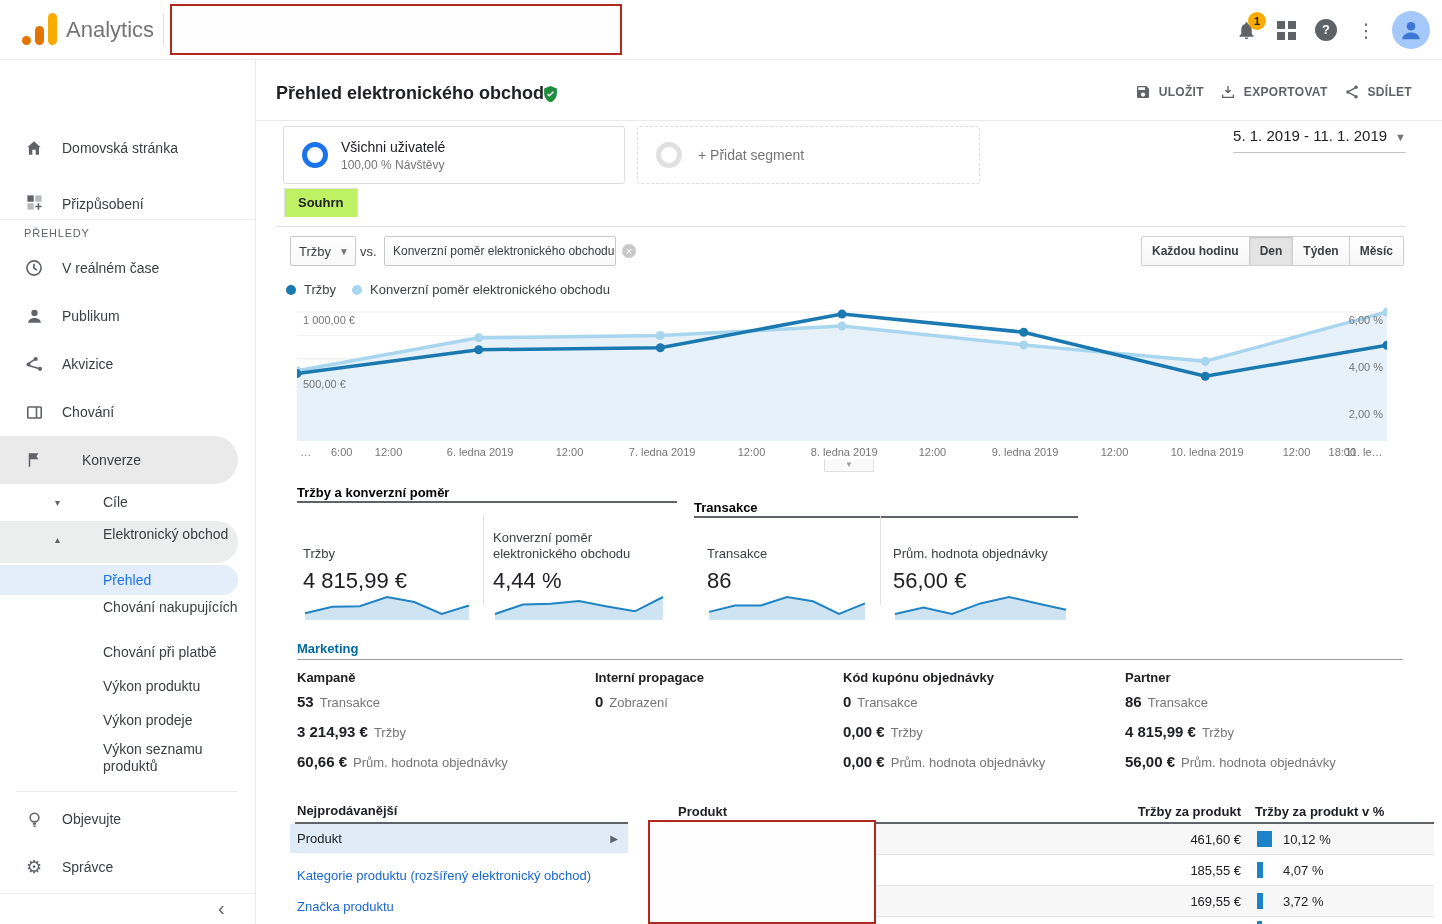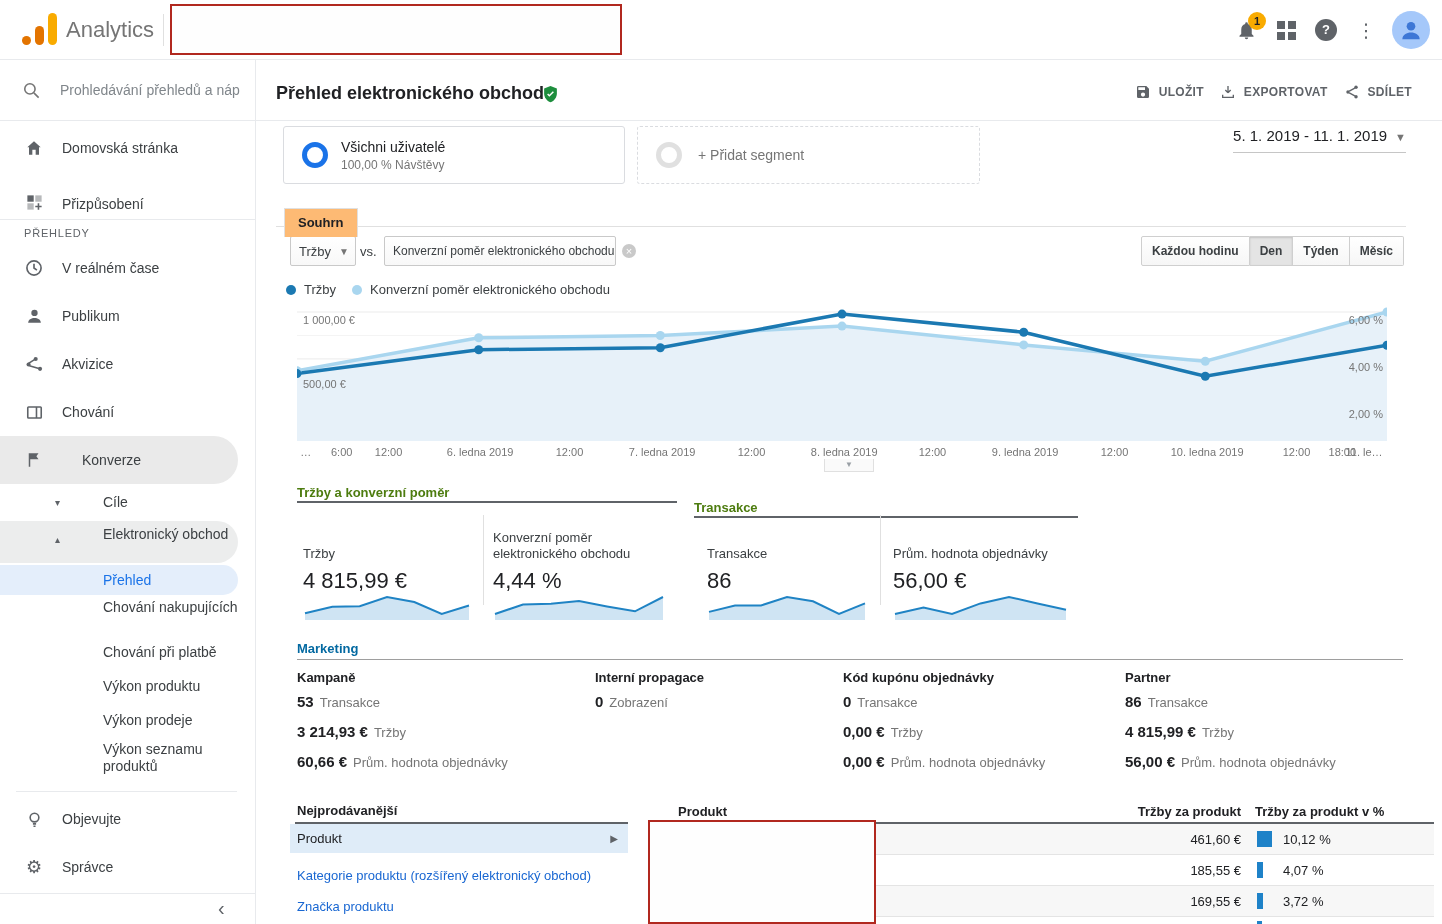--- a/index.html
+++ b/index.html
@@ -168,13 +168,6 @@
 </div>
 
 <div class="sidebar">
-  <div class="sb-search">
-    <svg width="19" height="19" viewBox="0 0 24 24">
-        <circle cx="10" cy="10" r="6.5" fill="none" stroke="#757575" stroke-width="2"></circle>
-        <line x1="15" y1="15" x2="21" y2="21" stroke="#757575" stroke-width="2"></line>
-      </svg>
-    <input type="text" placeholder="Prohledávání přehledů a náp" style="">
-  </div>
 
   <div class="sb-item" style="top:64px;">
     <span class="ic">

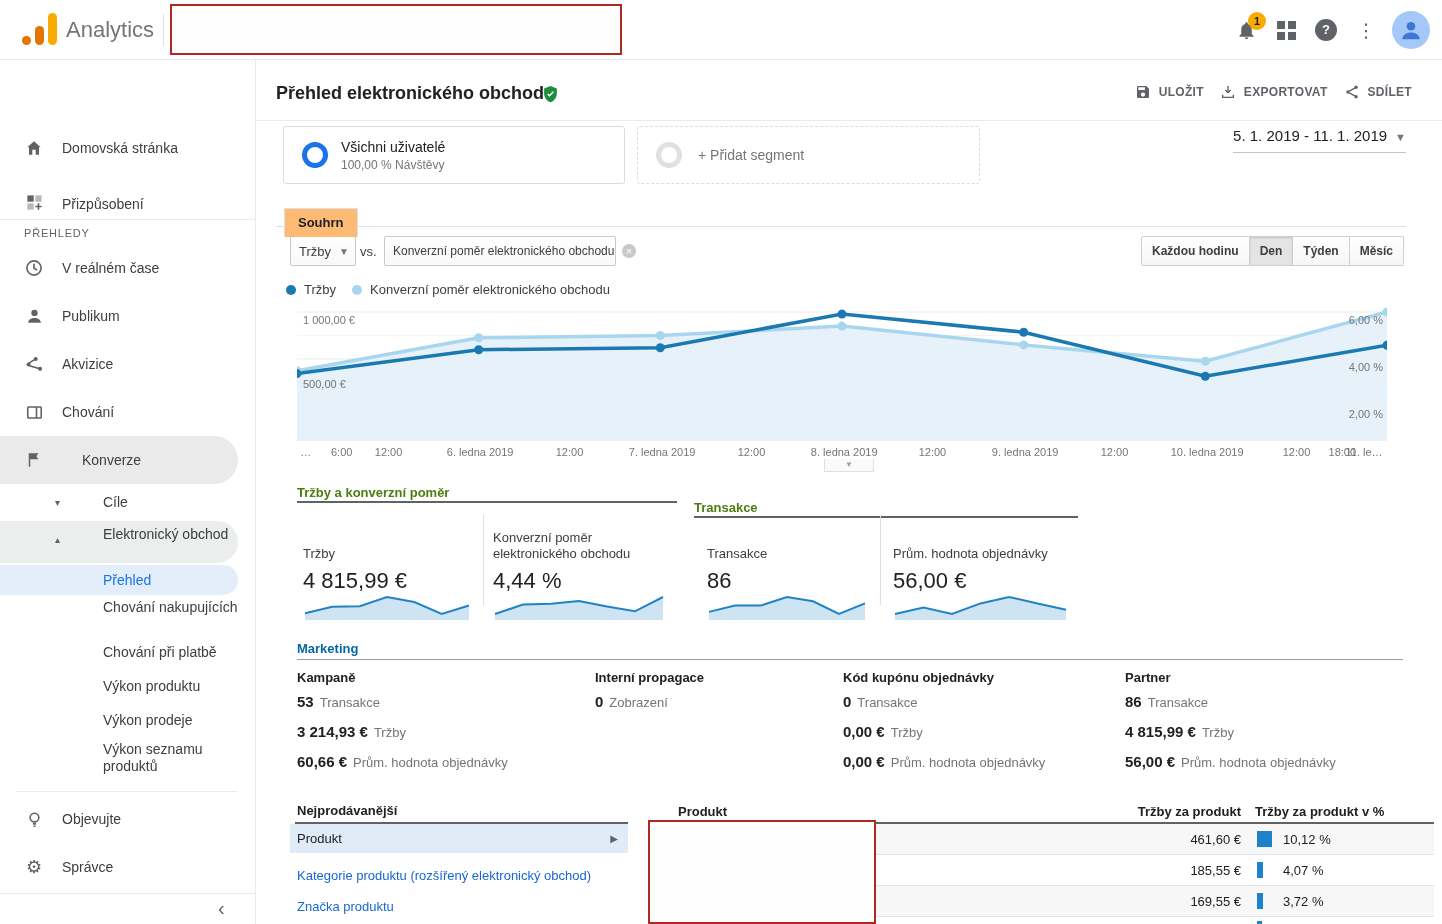--- a/index.html
+++ b/index.html
@@ -68,7 +68,7 @@
   .date-box .dr-underline { height:1px; background:#c6c6c6; margin-top:7px; }
 
   
-  .tab { position:absolute; left:28px; top:148px; height:29px; padding:0 13px; background:#fdba74; border:1px solid #e0e0e0; border-bottom:none; font-size:13px; font-weight:bold; line-height:28px; color:#202124; z-index:2; cursor:pointer; }
+  .tab { position:absolute; left:28px; top:128px; height:29px; padding:0 13px; background:#bef264; border:1px solid #e0e0e0; border-bottom:none; font-size:13px; font-weight:bold; line-height:28px; color:#202124; z-index:2; cursor:pointer; }
   .tab-line { position:absolute; left:20px; right:36px; top:166px; height:1px; background:#e0e0e0; }
 
   

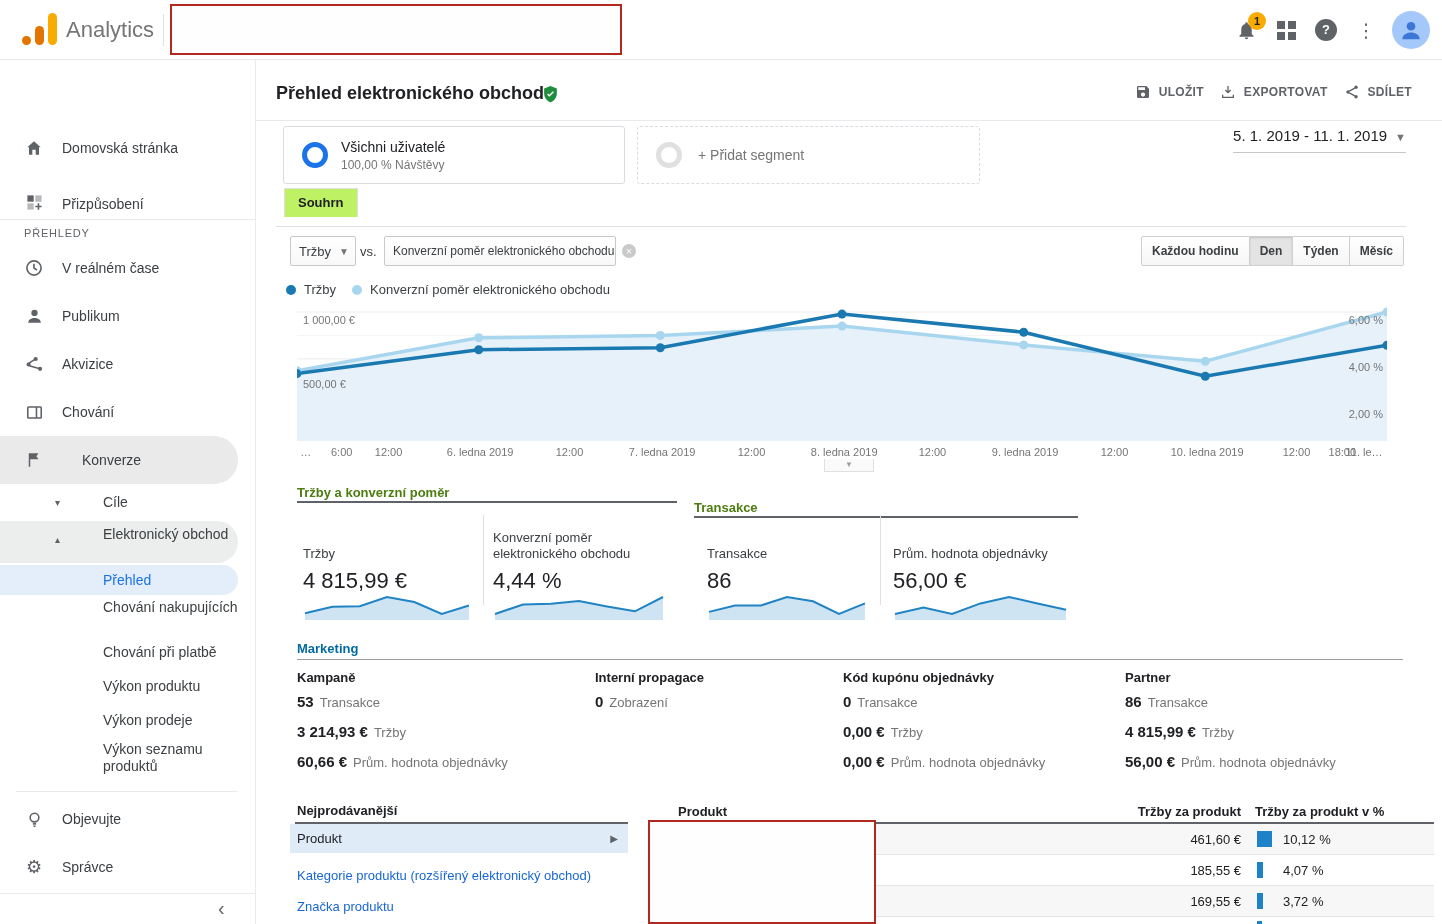--- a/index.html
+++ b/index.html
@@ -97,7 +97,7 @@
   .annot-tab { position:absolute; left:568px; top:399px; width:50px; height:13px; background:#fafafa; border:1px solid #e0e0e0; border-top:none; text-align:center; font-size:8px; color:#9aa0a6; line-height:11px; cursor:pointer; }
 
   
-  .sc-group-title { position:absolute; font-size:13px; font-weight:bold; color:#4d7c0f; }
+  .sc-group-title { position:absolute; font-size:13px; font-weight:bold; color:#000000; }
   .sc-underline { position:absolute; height:2px; background:#5f6368; }
   .sc-card { position:absolute; }
   .sc-label { font-size:13px; color:#3c4043; line-height:16px; }

